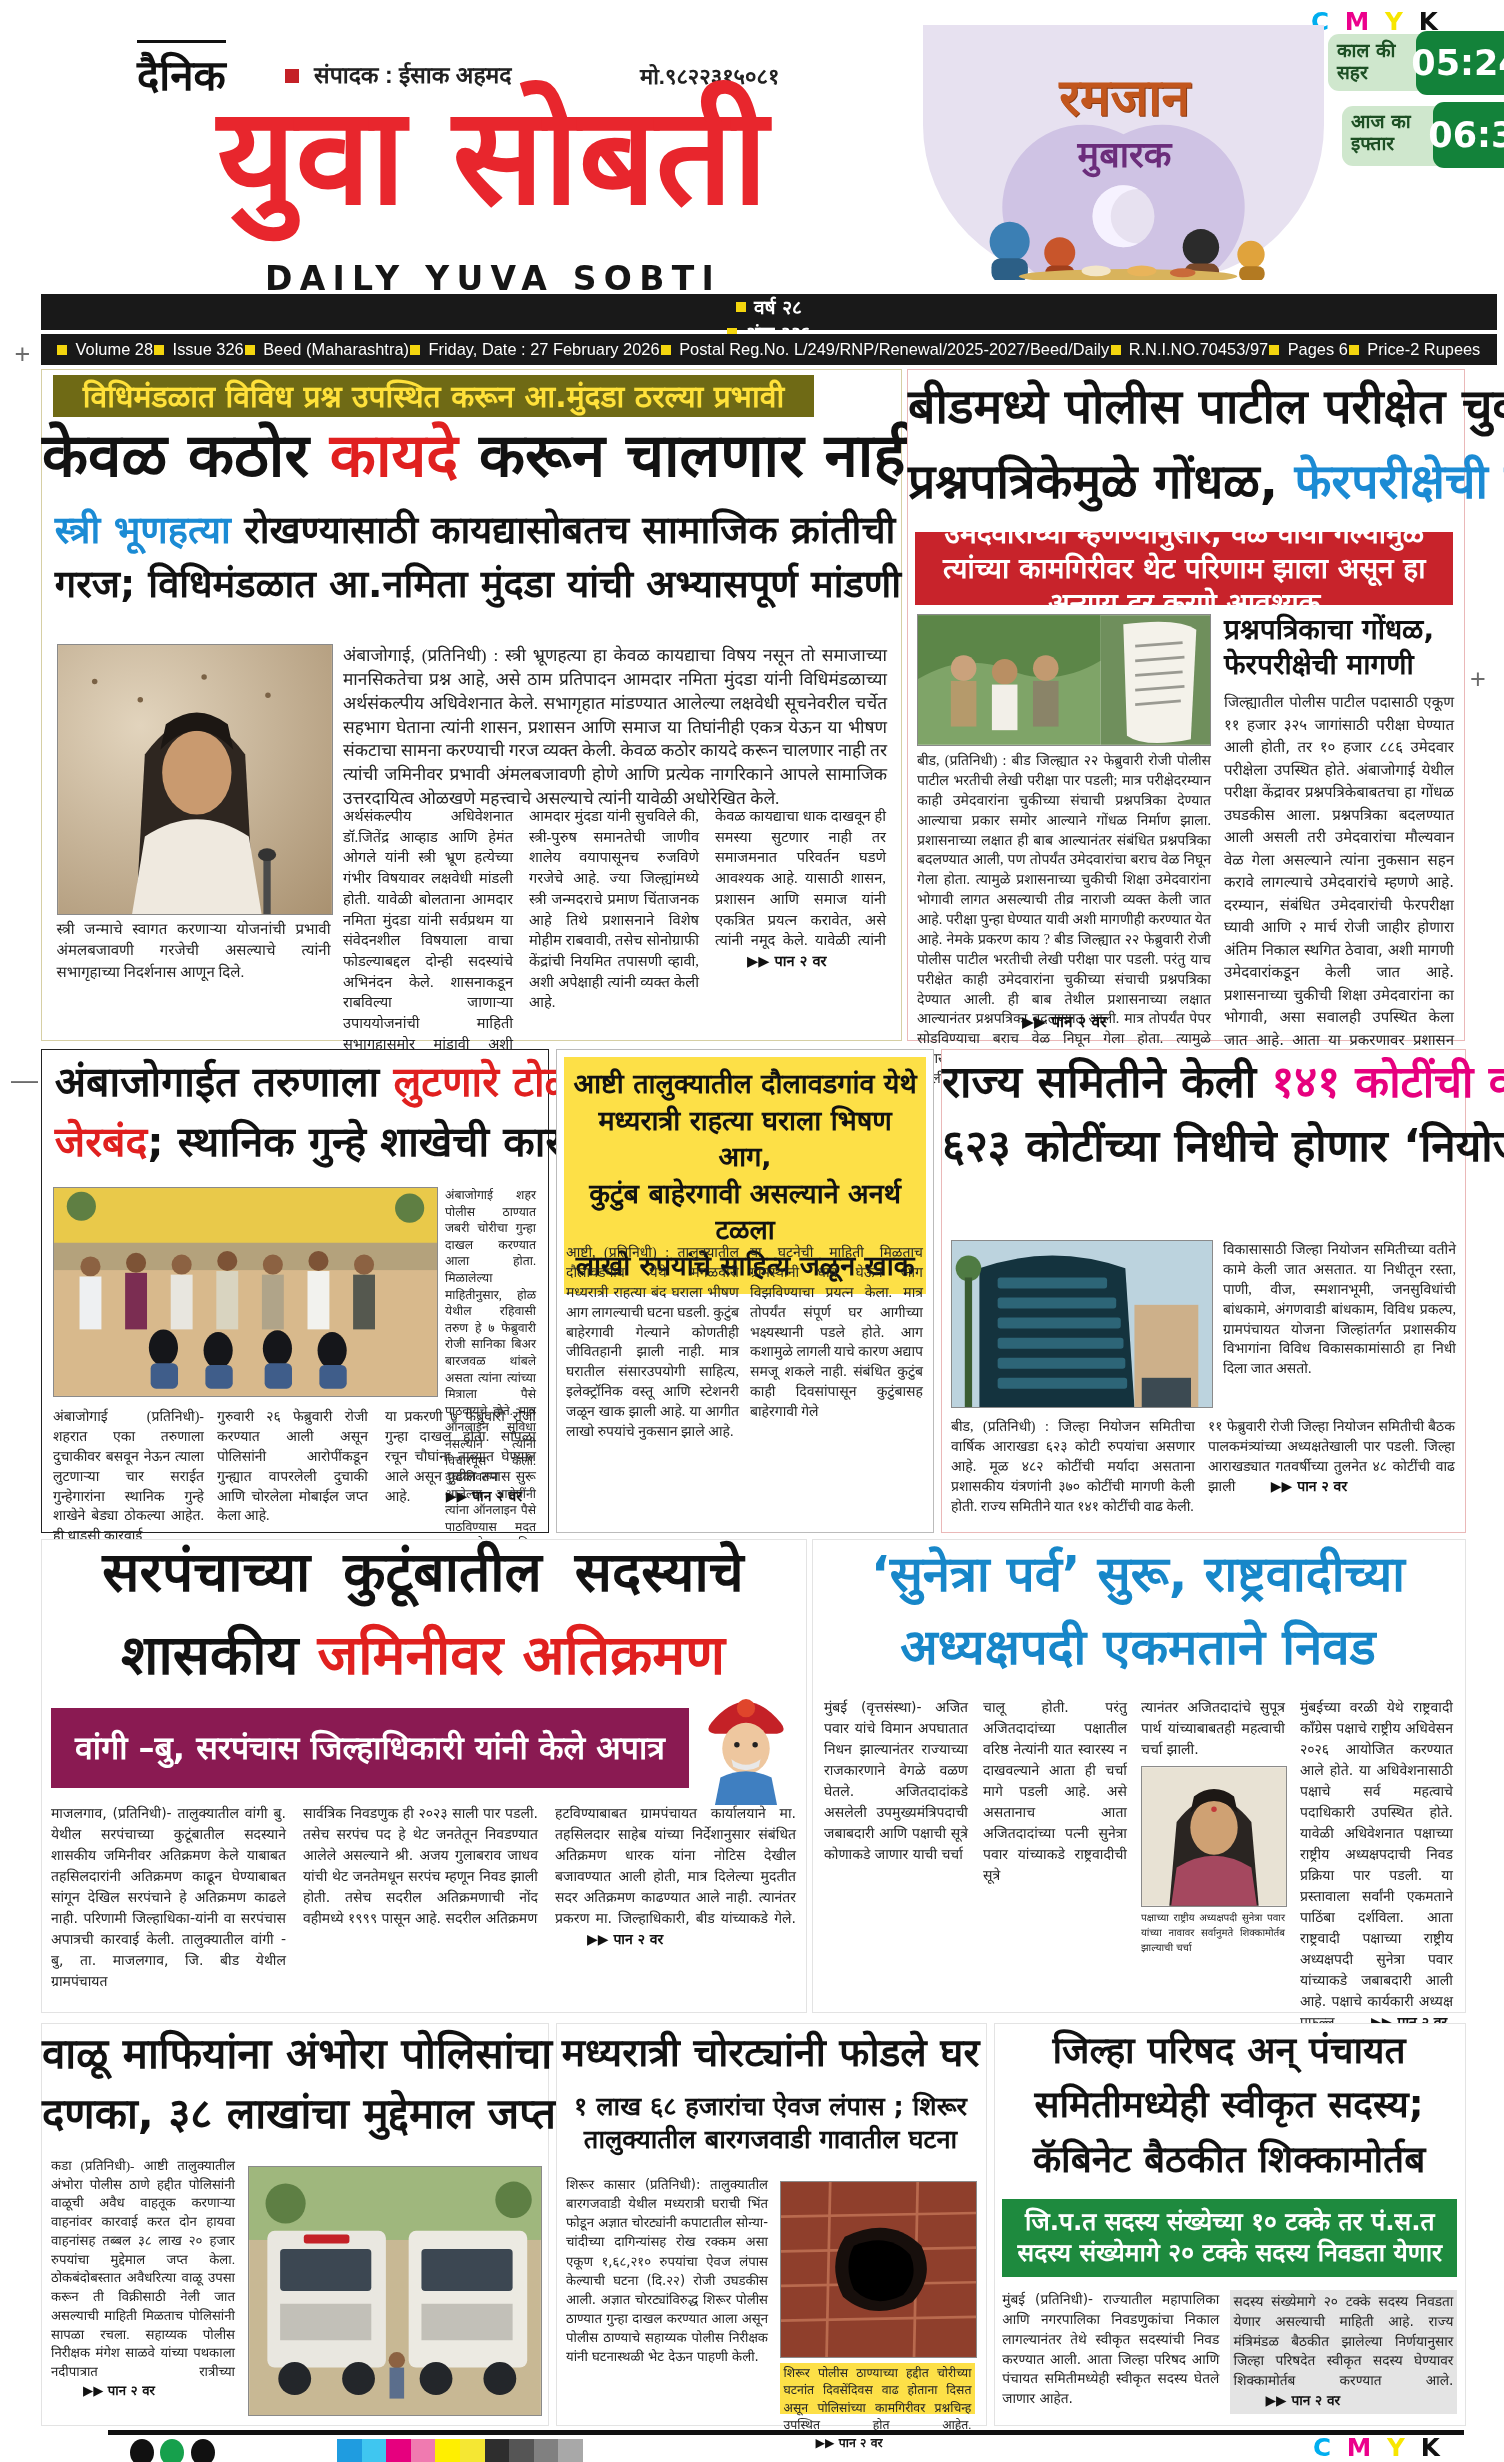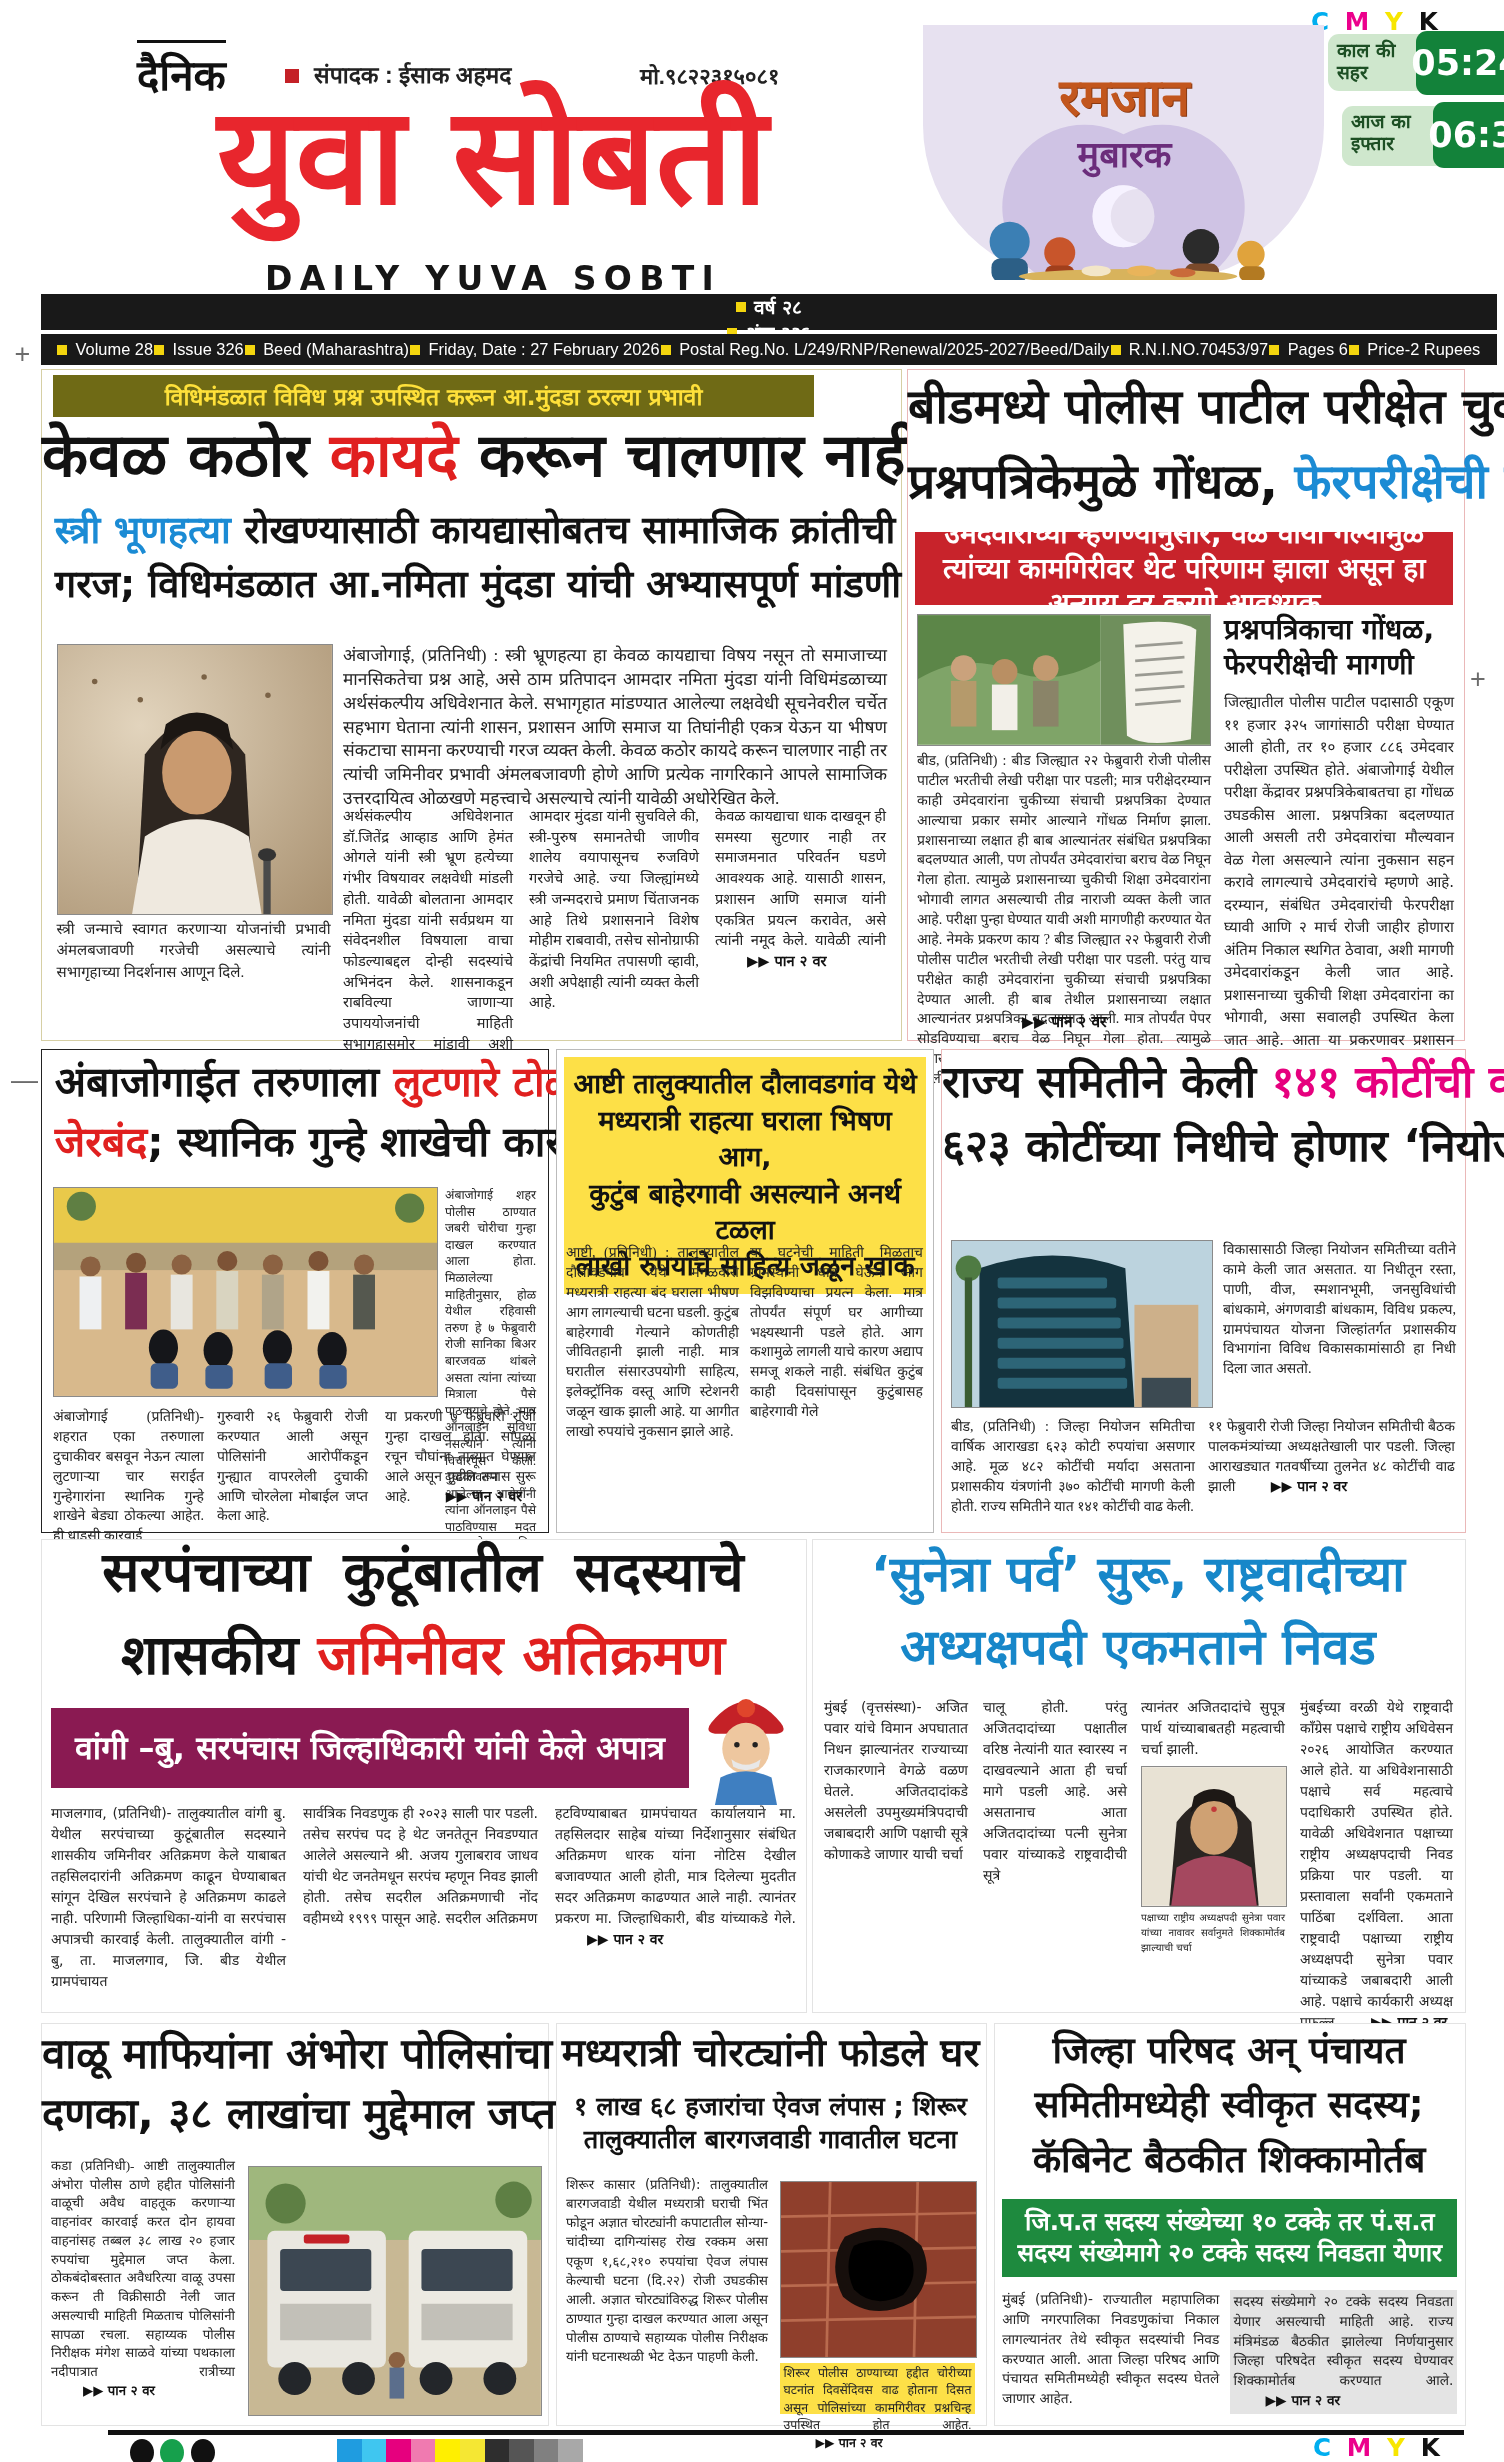--- a/index.html
+++ b/index.html
@@ -168,7 +168,7 @@
   <div class="regmark" style="left:1470px;top:664px;">+</div>
 
   <div class="storybox" style="left:41px;top:369px;width:859px;height:670px;border:1.8px solid #d6cfa4;">
-    <div class="kickerbar abs" style="left:11px;top:4.6px;width:761px;height:42px;font-size:23px;">विधिमंडळात विविध प्रश्न उपस्थित करून आ.मुंदडा ठरल्या प्रभावी</div>
+    <div class="kickerbar abs" style="left:11px;top:4.6px;width:761px;height:42px;font-size:30px;">विधिमंडळात विविध प्रश्न उपस्थित करून आ.मुंदडा ठरल्या प्रभावी</div>
     <div class="hl abs nowrap center" style="left:0;top:51px;width:857px;font-size:60px;">
       <span>केवळ कठोर </span><span class="red">कायदे</span><span> करून चालणार नाही</span>
     </div>

